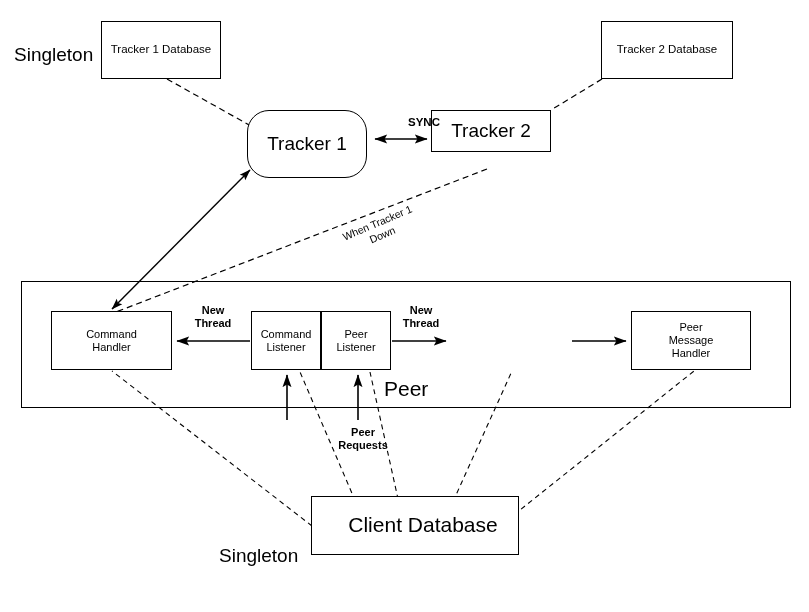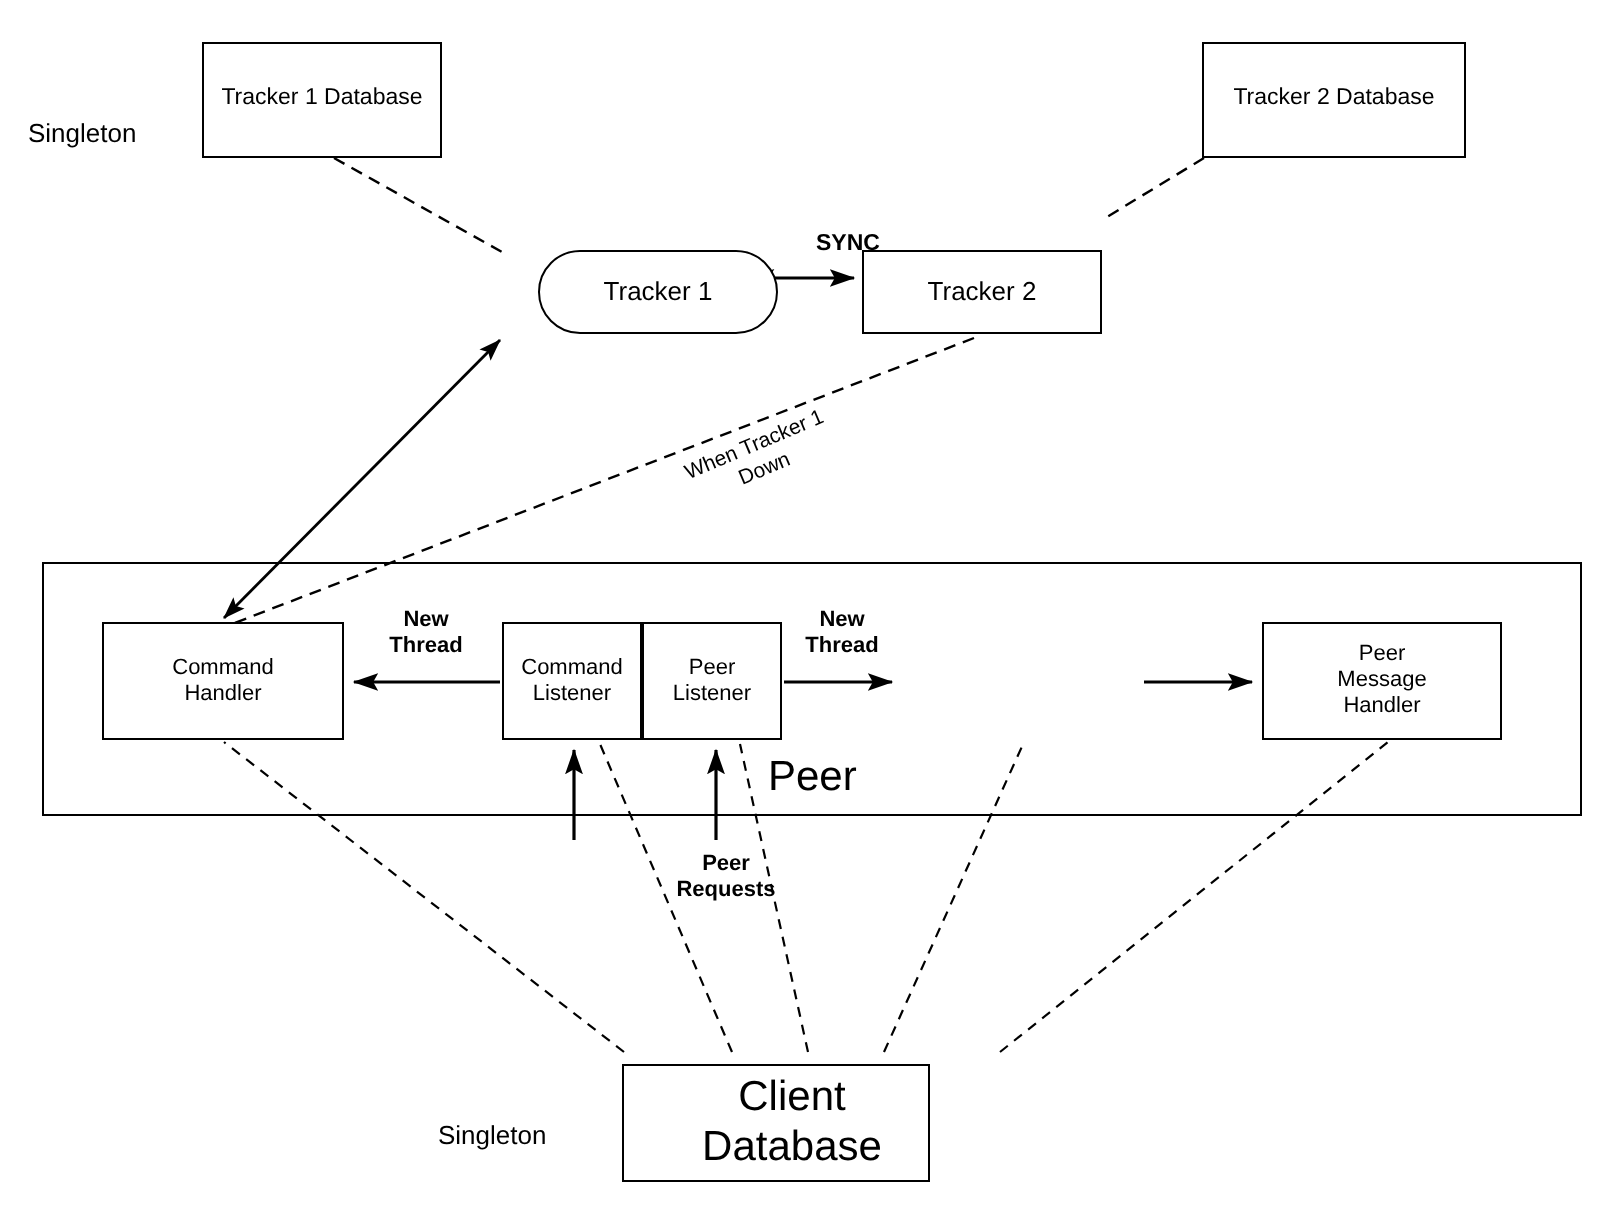--- a/index.html
+++ b/index.html
@@ -59,7 +59,7 @@
   }
   .t-small  { font-size: 11.5px; }
   .t-med    { font-size: 11px; }
-  .t-large  { font-size: 13px; margin-top: 15px; }
+  .t-large  { font-size: 19px; }
   .t-xl     { font-size: 21px; }
   .t-bold   { font-weight: bold; }
   .t-center { text-align: center; }

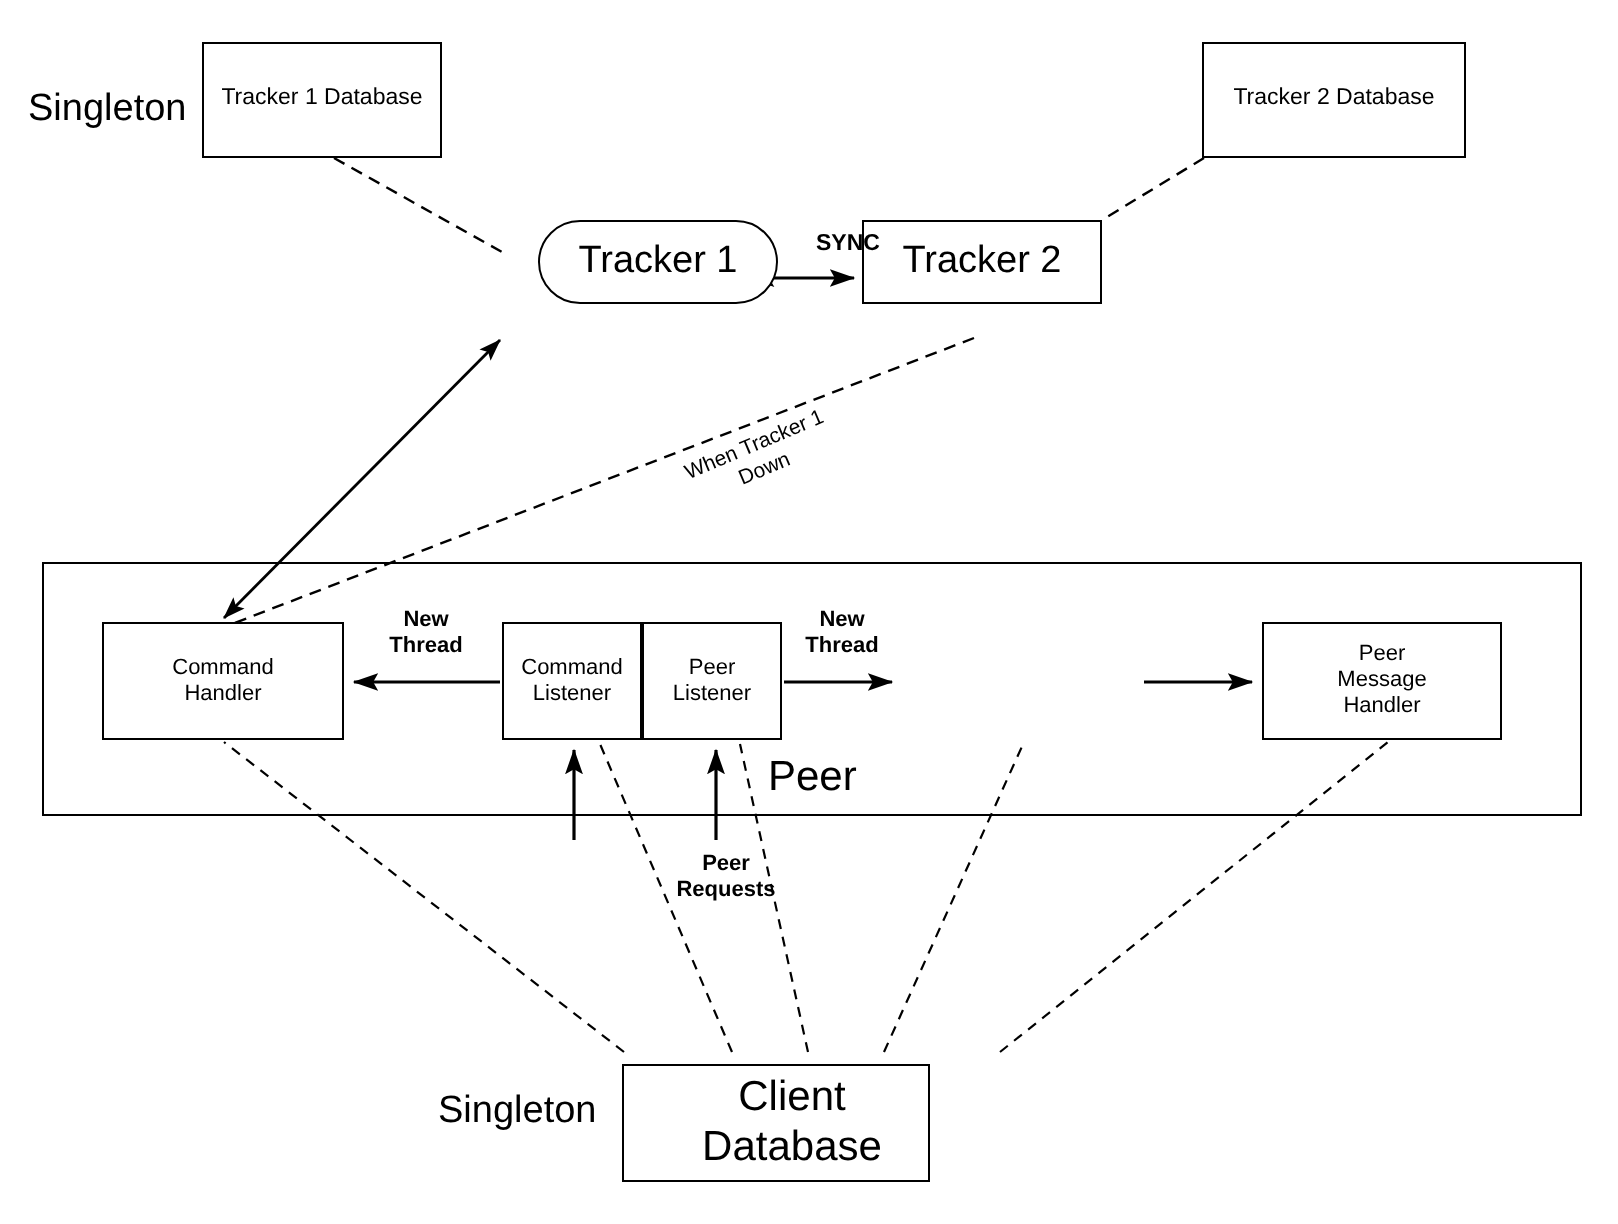--- a/index.html
+++ b/index.html
@@ -137,7 +137,7 @@
     <span class="node-text">Tracker 2 Database</span>
   </div>
 
-  <div class="node t-large" style="left:269px; top:110px; width:120px; height:42px;border-radius:22px;">
+  <div class="node t-large" style="left:247px; top:110px; width:120px; height:68px;border-radius:22px;">
     <span class="node-text">Tracker 1</span>
   </div>
 

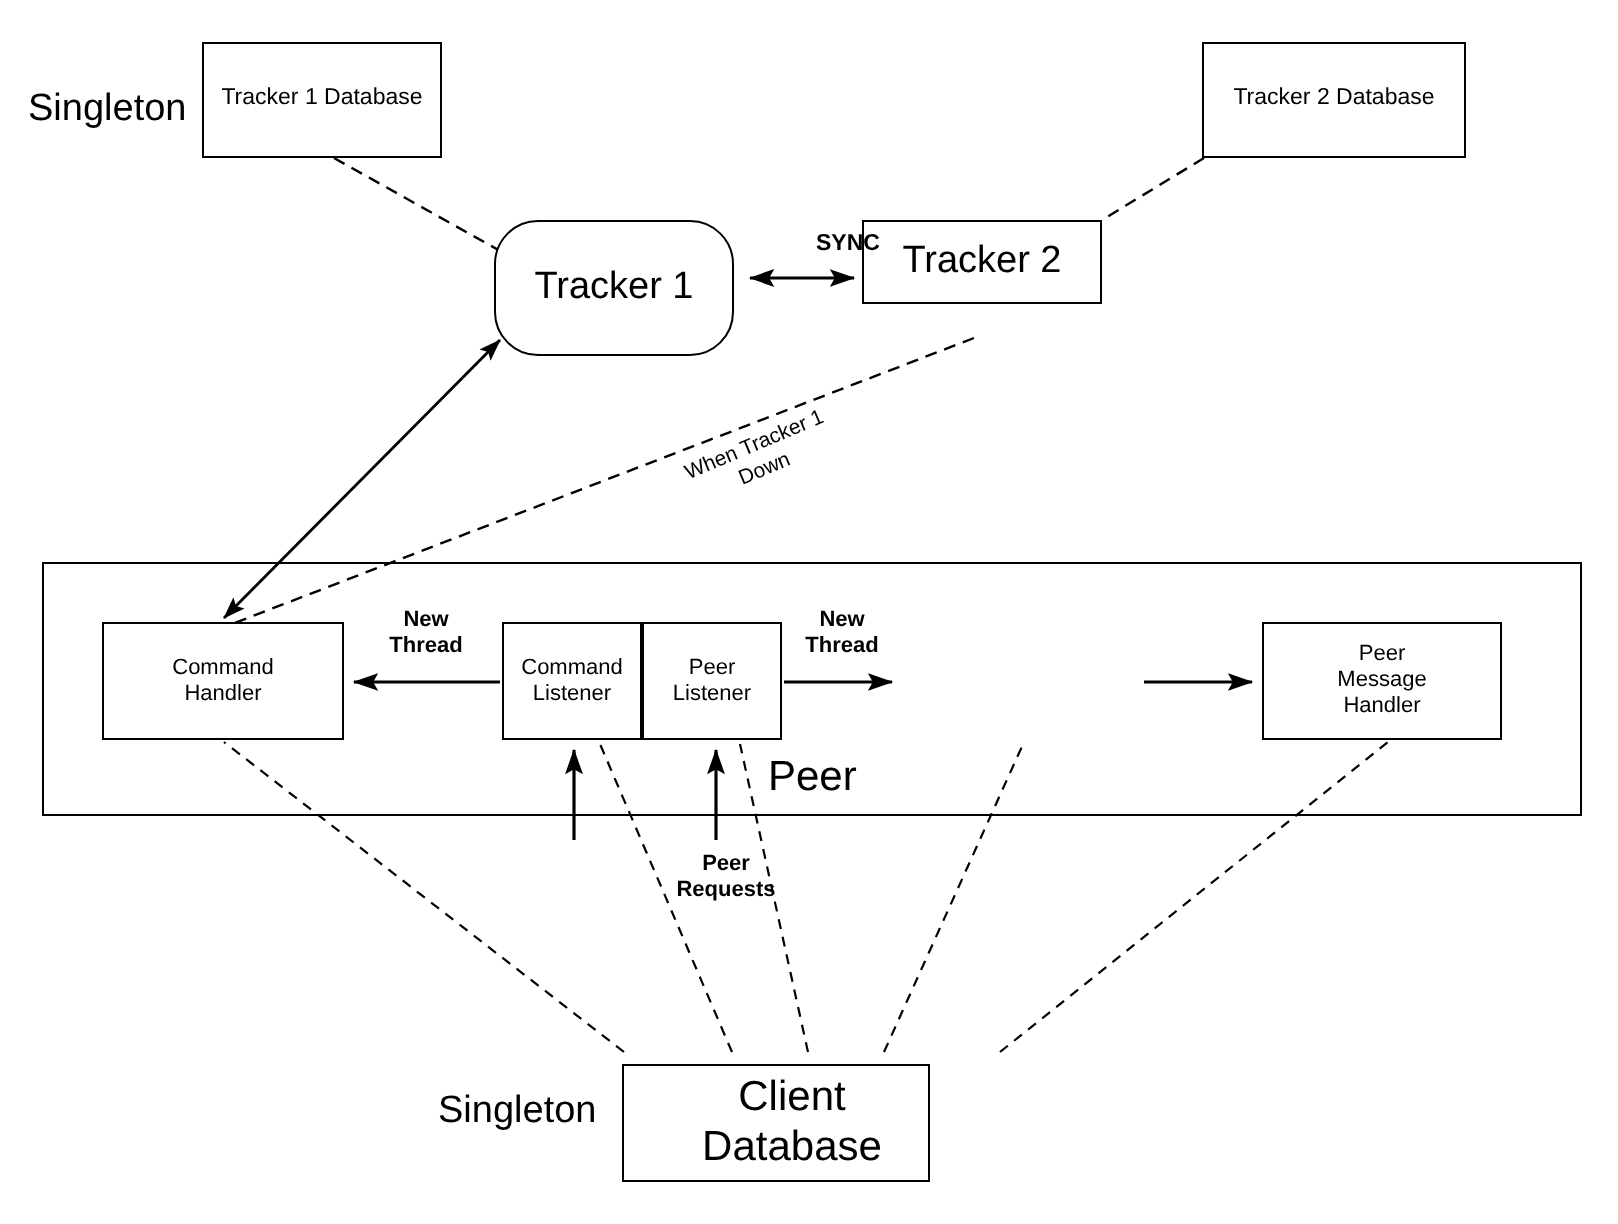--- a/index.html
+++ b/index.html
@@ -167,7 +167,7 @@
 Handler</span>
   </div>
 
-  <div class="node t-xl" style="left:311px; top:532px; width:154px; height:59px;padding-left:16px;">
+  <div class="node t-xl" style="left:311px; top:496px; width:208px; height:59px;padding-left:16px;">
     <span class="node-text">Client Database</span>
   </div>
 

